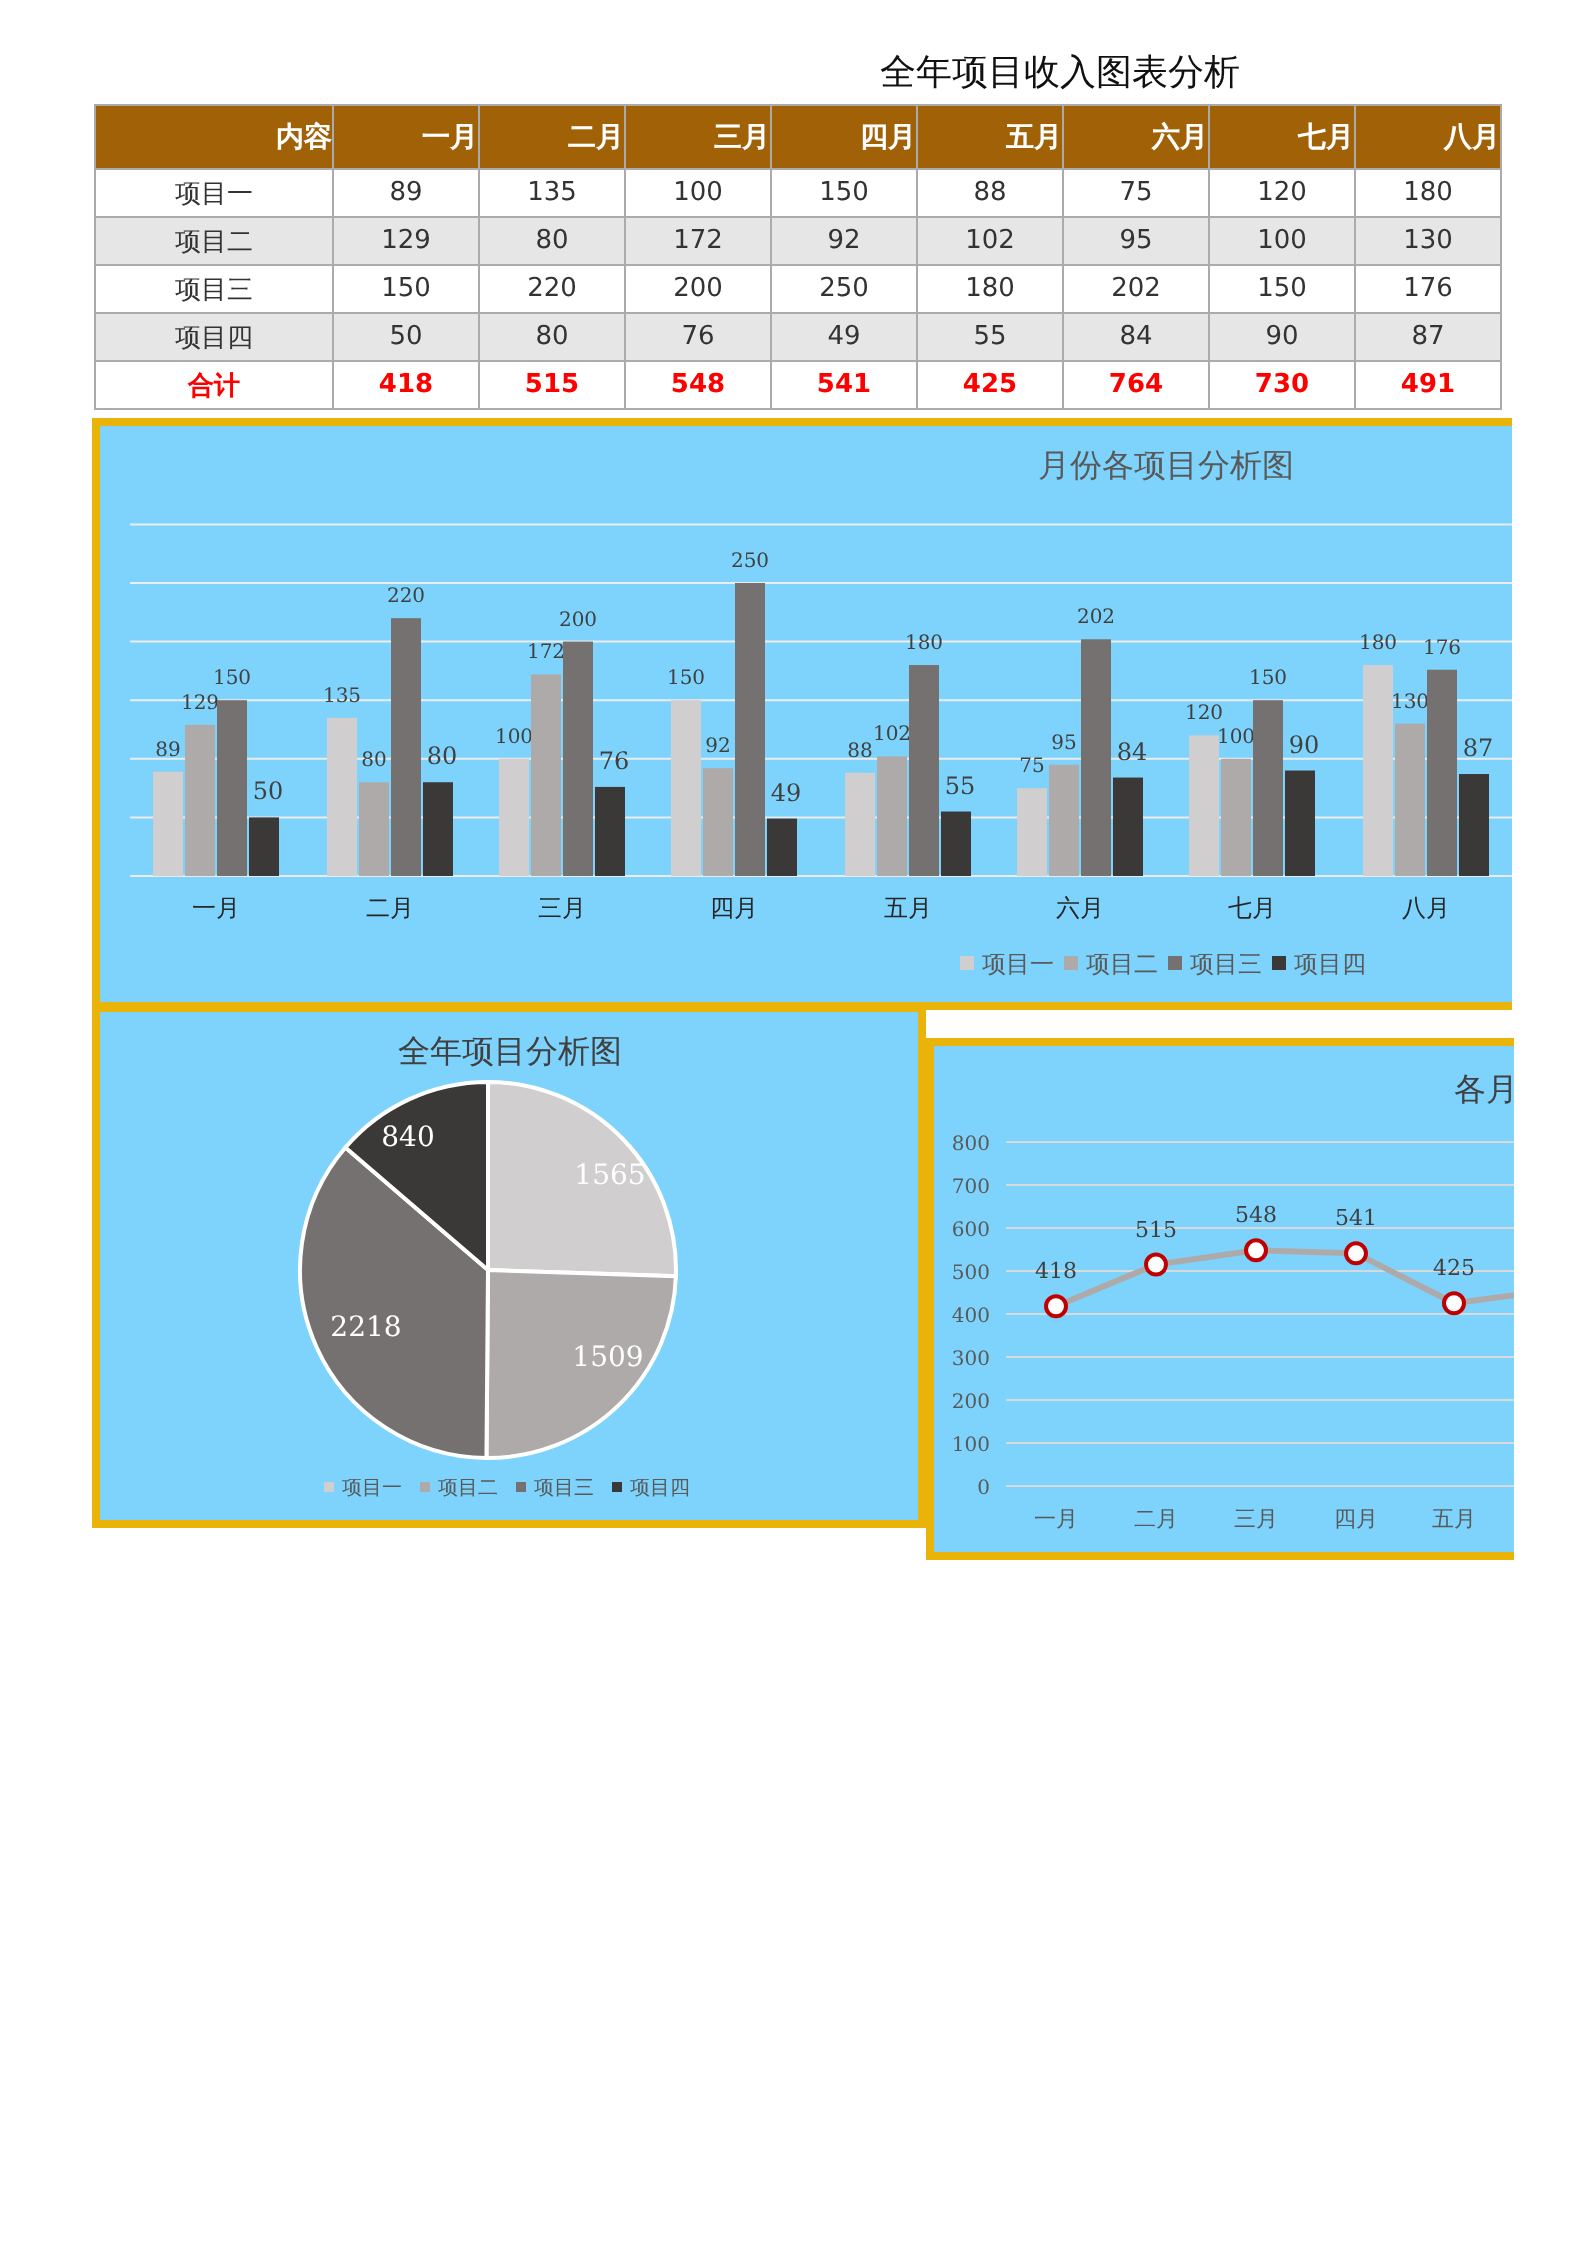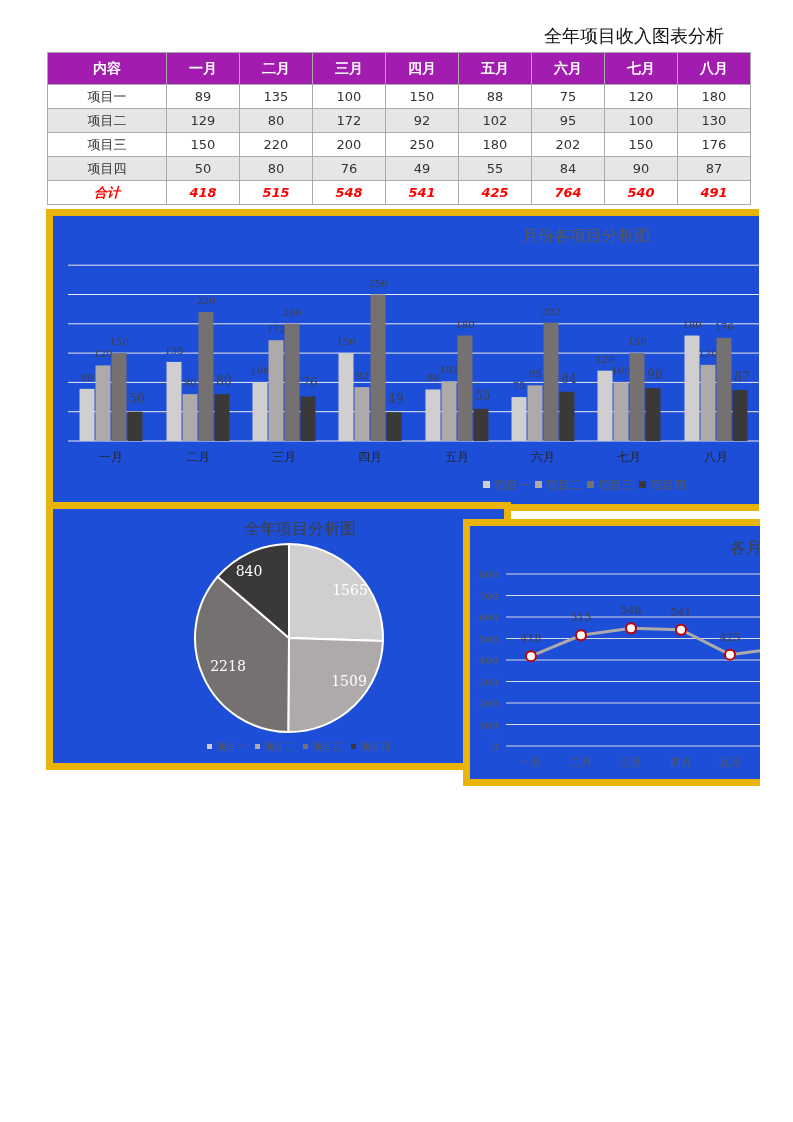--- a/index.html
+++ b/index.html
@@ -4,7 +4,7 @@
 <style>
   html,body{margin:0;padding:0;background:#fff;}
   body{width:793px;height:1122px;position:relative;overflow:hidden;font-family:"DejaVu Sans","Liberation Sans",sans-serif;}
-  .page-title{position:absolute;left:440px;top:24px;width:284px;text-align:right;font-size:18px;color:#111;}
+  .page-title{position:absolute;left:440px;top:24px;width:284px;text-align:left;font-size:18px;color:#111;}
   table.data{position:absolute;left:47px;top:52px;border-collapse:collapse;table-layout:fixed;}
   table.data th,table.data td{border:1px solid #ababab;text-align:center;font-size:13px;padding:0;}
   table.data th{background:#a21caf;color:#fff;font-weight:bold;height:31px;font-size:14px;}

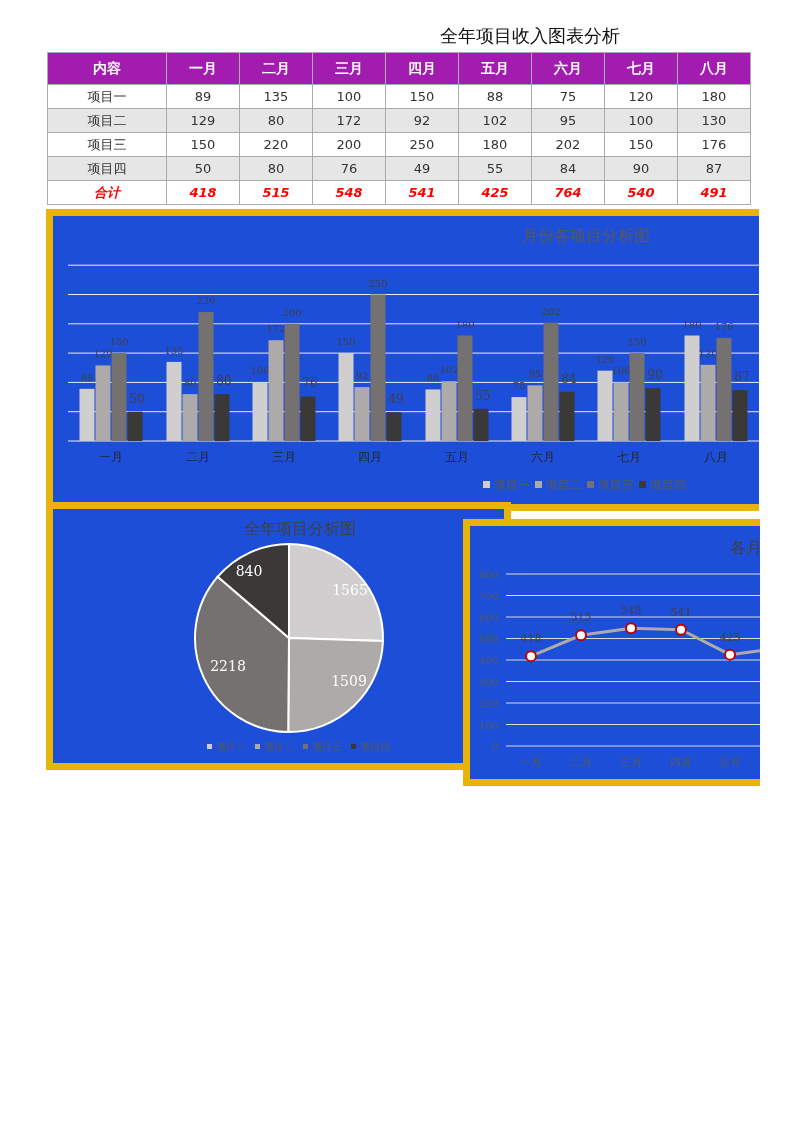--- a/index.html
+++ b/index.html
@@ -7,7 +7,7 @@
   .page-title{position:absolute;left:440px;top:24px;width:284px;text-align:left;font-size:18px;color:#111;}
   table.data{position:absolute;left:47px;top:52px;border-collapse:collapse;table-layout:fixed;}
   table.data th,table.data td{border:1px solid #ababab;text-align:center;font-size:13px;padding:0;}
-  table.data th{background:#a21caf;color:#fff;font-weight:bold;height:31px;font-size:14px;}
+  table.data th{background:#a16207;color:#fff;font-weight:bold;height:31px;font-size:14px;text-align:right;}
   table.data td{height:23px;color:#333;}
   table.data tr.alt td{background:#e7e6e6;}
   table.data tr.total td{color:#ff0000;font-weight:bold;font-style:italic;}

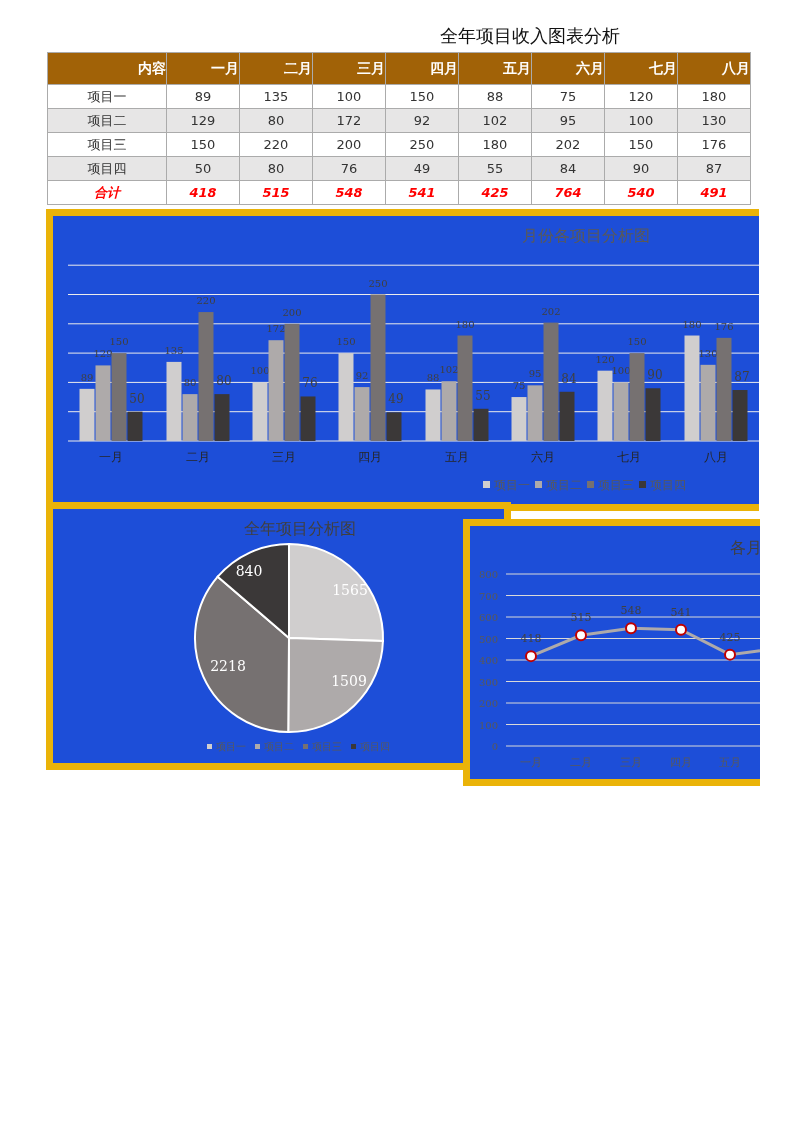--- a/index.html
+++ b/index.html
@@ -10,7 +10,7 @@
   table.data th{background:#a16207;color:#fff;font-weight:bold;height:31px;font-size:14px;text-align:right;}
   table.data td{height:23px;color:#333;}
   table.data tr.alt td{background:#e7e6e6;}
-  table.data tr.total td{color:#ff0000;font-weight:bold;font-style:italic;}
+  table.data tr.total td{color:#ff0000;font-weight:bold;}
   .chart-box{position:absolute;border:7px solid #eab308;background:#1d4ed8;overflow:hidden;}
   svg text{font-family:"DejaVu Serif","Liberation Serif",serif;}
   svg text.cjk{font-family:"DejaVu Sans","Liberation Sans",sans-serif;}

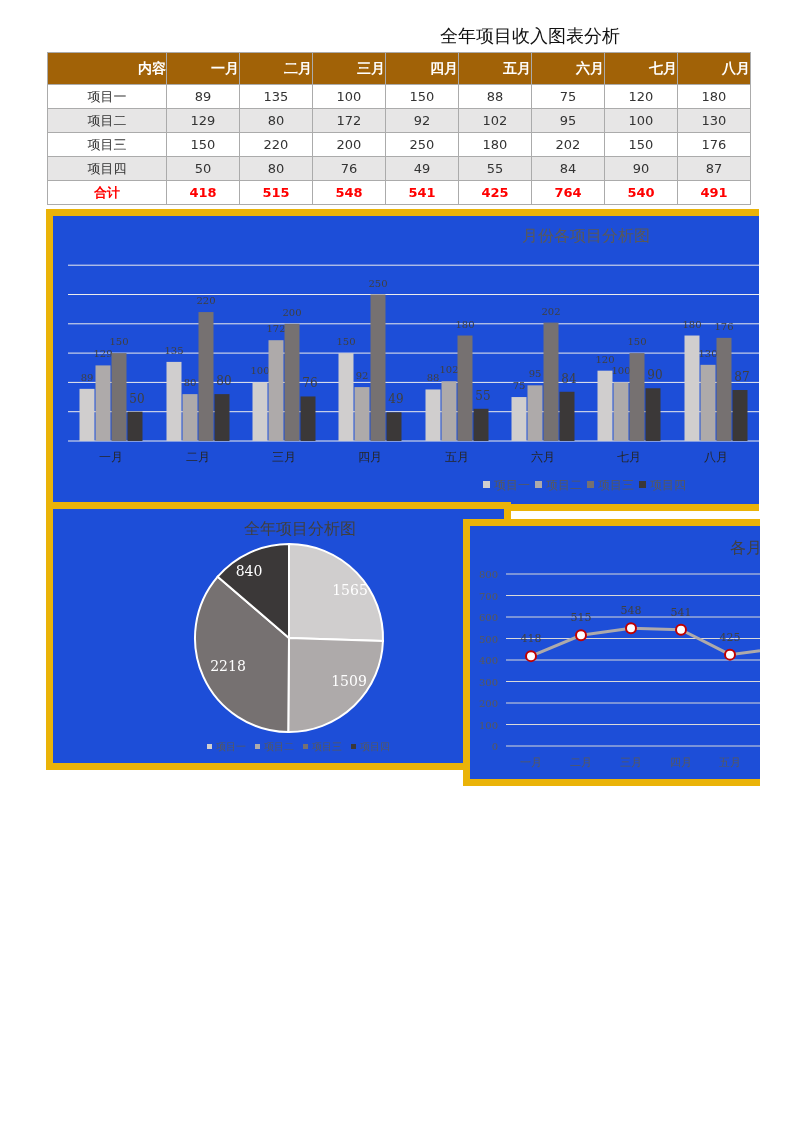--- a/index.html
+++ b/index.html
@@ -98,7 +98,7 @@
         <td>541</td>
         <td>425</td>
         <td>764</td>
-        <td>540</td>
+        <td>730</td>
         <td>491</td>
       </tr>
     </tbody>

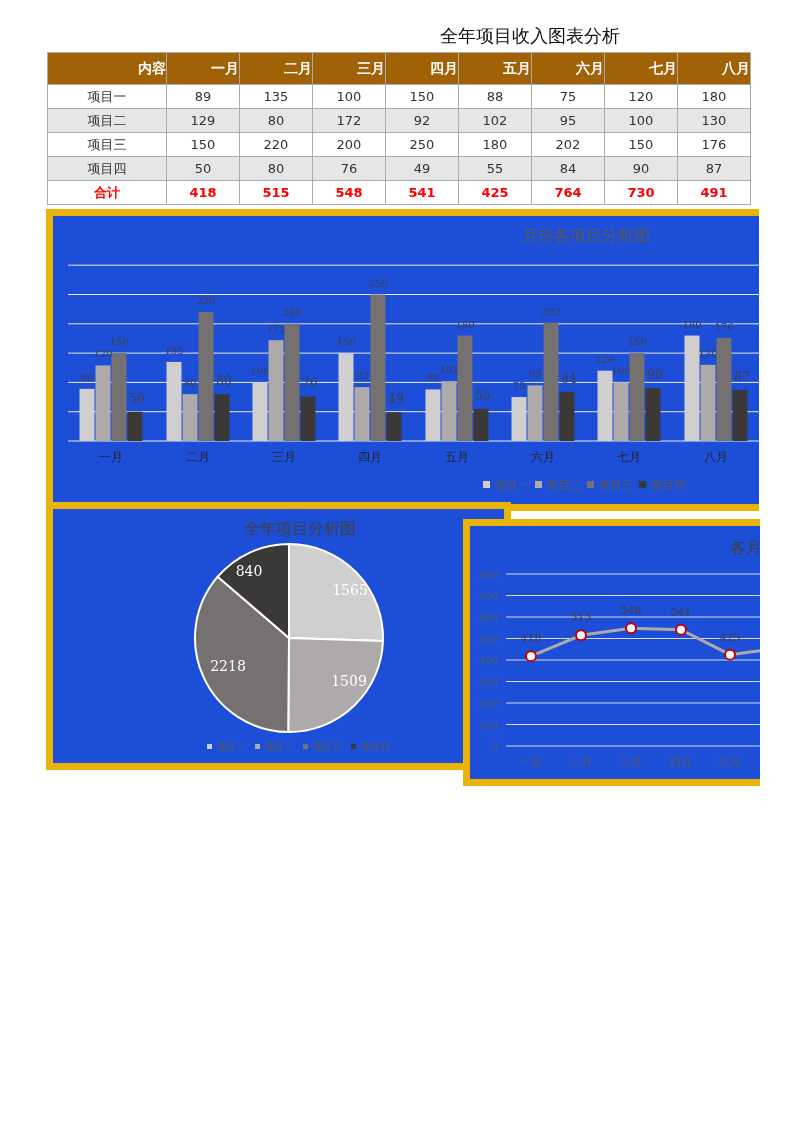--- a/index.html
+++ b/index.html
@@ -11,7 +11,7 @@
   table.data td{height:23px;color:#333;}
   table.data tr.alt td{background:#e7e6e6;}
   table.data tr.total td{color:#ff0000;font-weight:bold;}
-  .chart-box{position:absolute;border:7px solid #eab308;background:#1d4ed8;overflow:hidden;}
+  .chart-box{position:absolute;border:4px solid #eab308;background:#7dd3fc;overflow:hidden;}
   svg text{font-family:"DejaVu Serif","Liberation Serif",serif;}
   svg text.cjk{font-family:"DejaVu Sans","Liberation Sans",sans-serif;}
 </style>

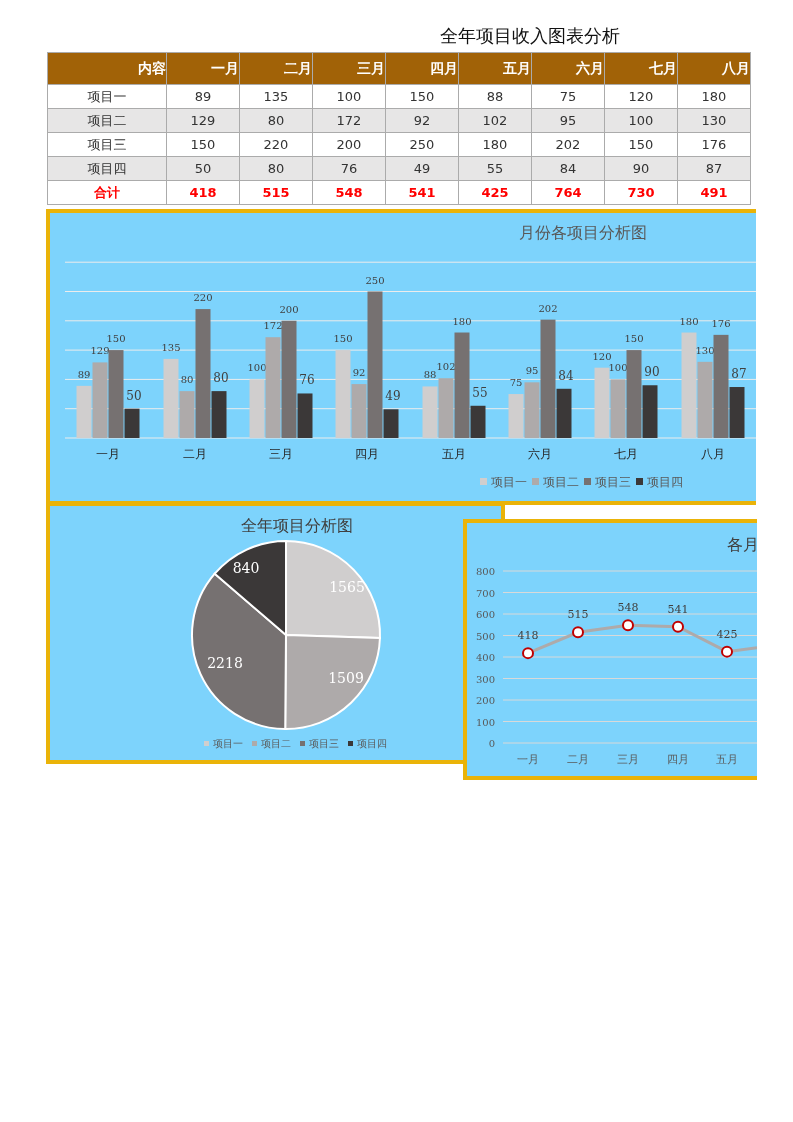--- a/index.html
+++ b/index.html
@@ -197,7 +197,7 @@
     </svg>
 </div>
 
-<div class="chart-box" style="left:46px;top:502px;width:409px;height:254px;padding-left:42px;">
+<div class="chart-box" style="left:46px;top:502px;width:409px;height:254px;">
   <svg id="pie-svg" width="409" height="254">
       <text x="205" y="25" text-anchor="middle" font-size="16" fill="#404040" class="cjk">全年项目分析图</text>
       <path d="M194,129 L194,35 A94,94 0 0 1 287.94947406618735,132.08161040477012 Z" fill="#d0cece" stroke="#fff" stroke-width="2"></path>

